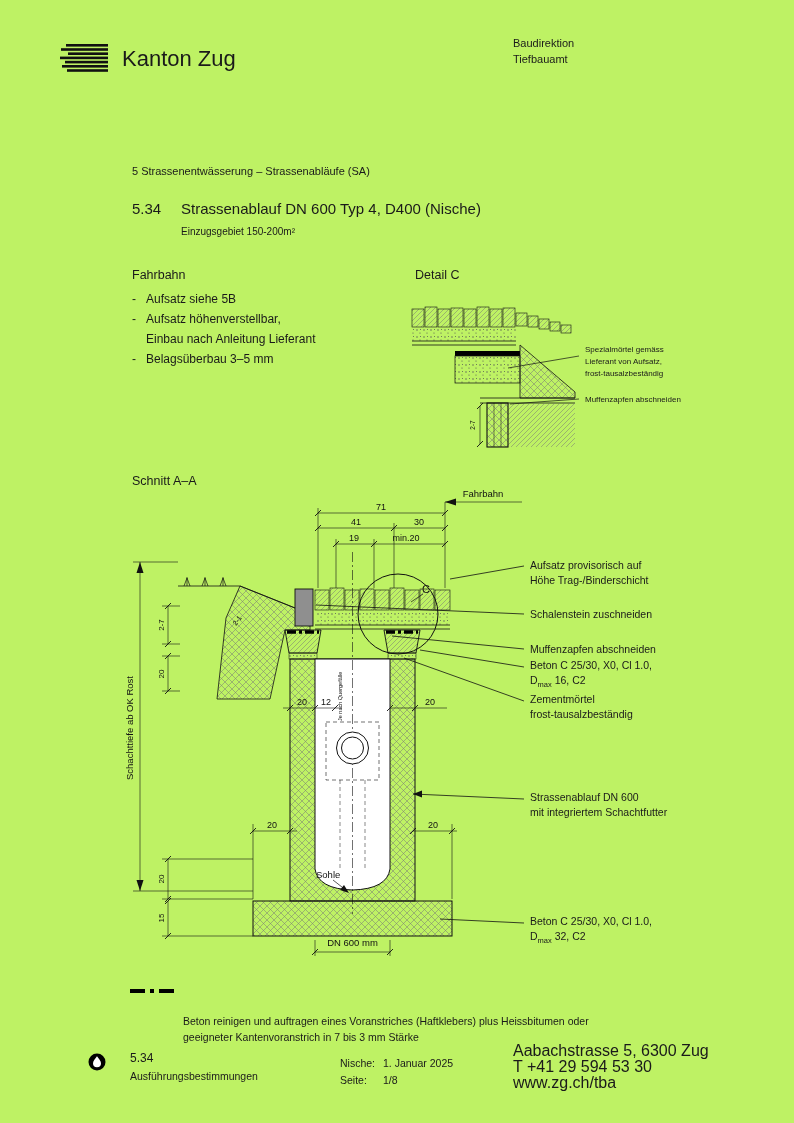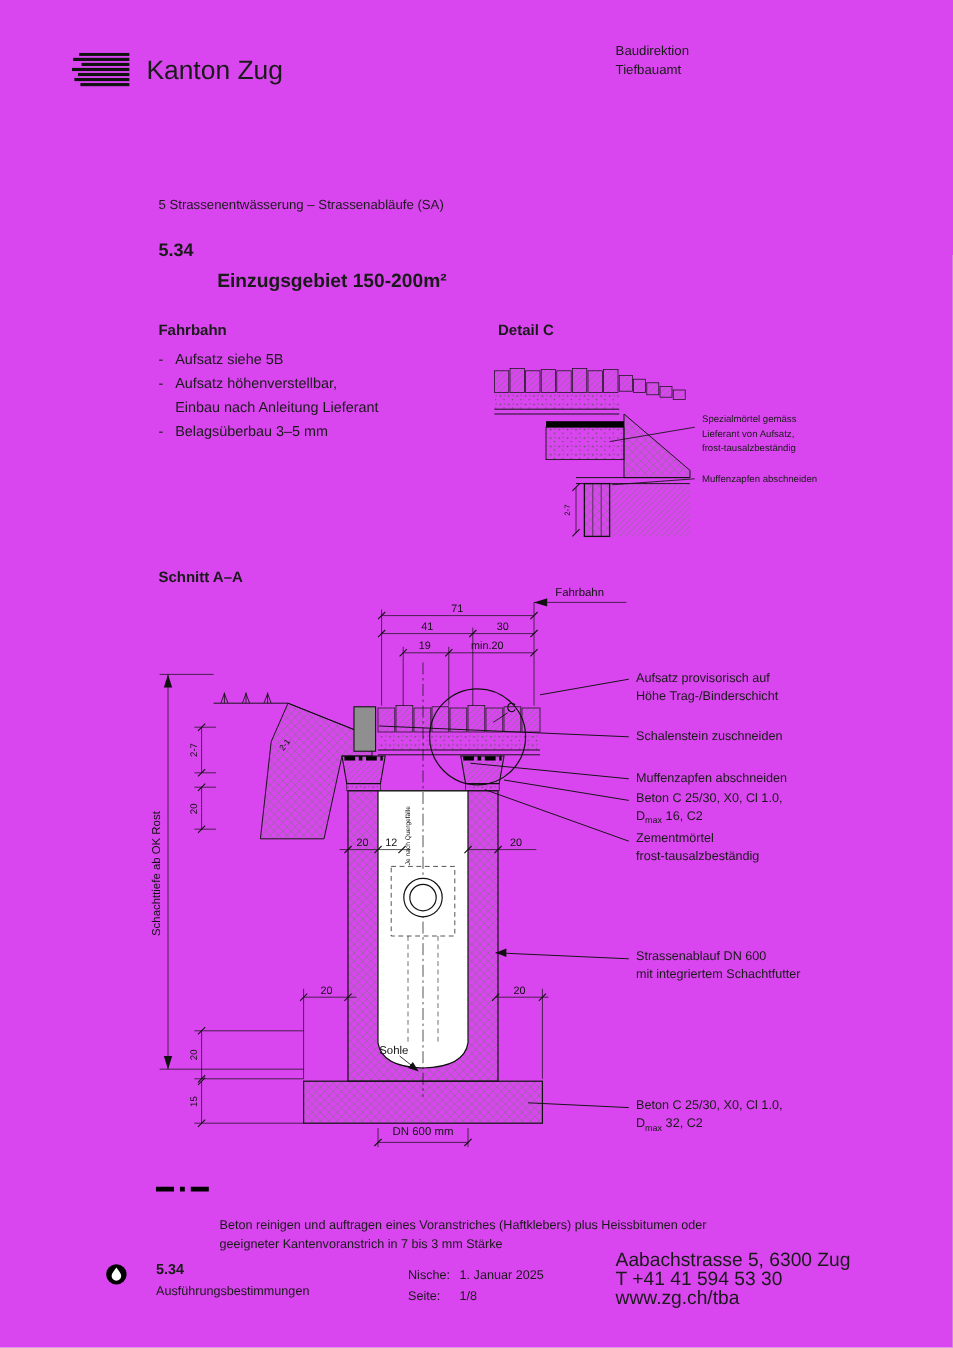--- a/index.html
+++ b/index.html
@@ -5,7 +5,7 @@
   *{margin:0;padding:0;box-sizing:border-box}
   html,body{background:#d8d8d8}
   body{font-family:"Liberation Sans",sans-serif;color:#1a1a1a}
-  .page{position:relative;width:794px;height:1123px;background:#d946ef;margin:0 auto;overflow:hidden}
+  .page{position:relative;width:794px;height:1123px;background:#bef264;margin:0 auto;overflow:hidden}
   .abs{position:absolute}
   .b{font-weight:bold}
   svg{display:block}

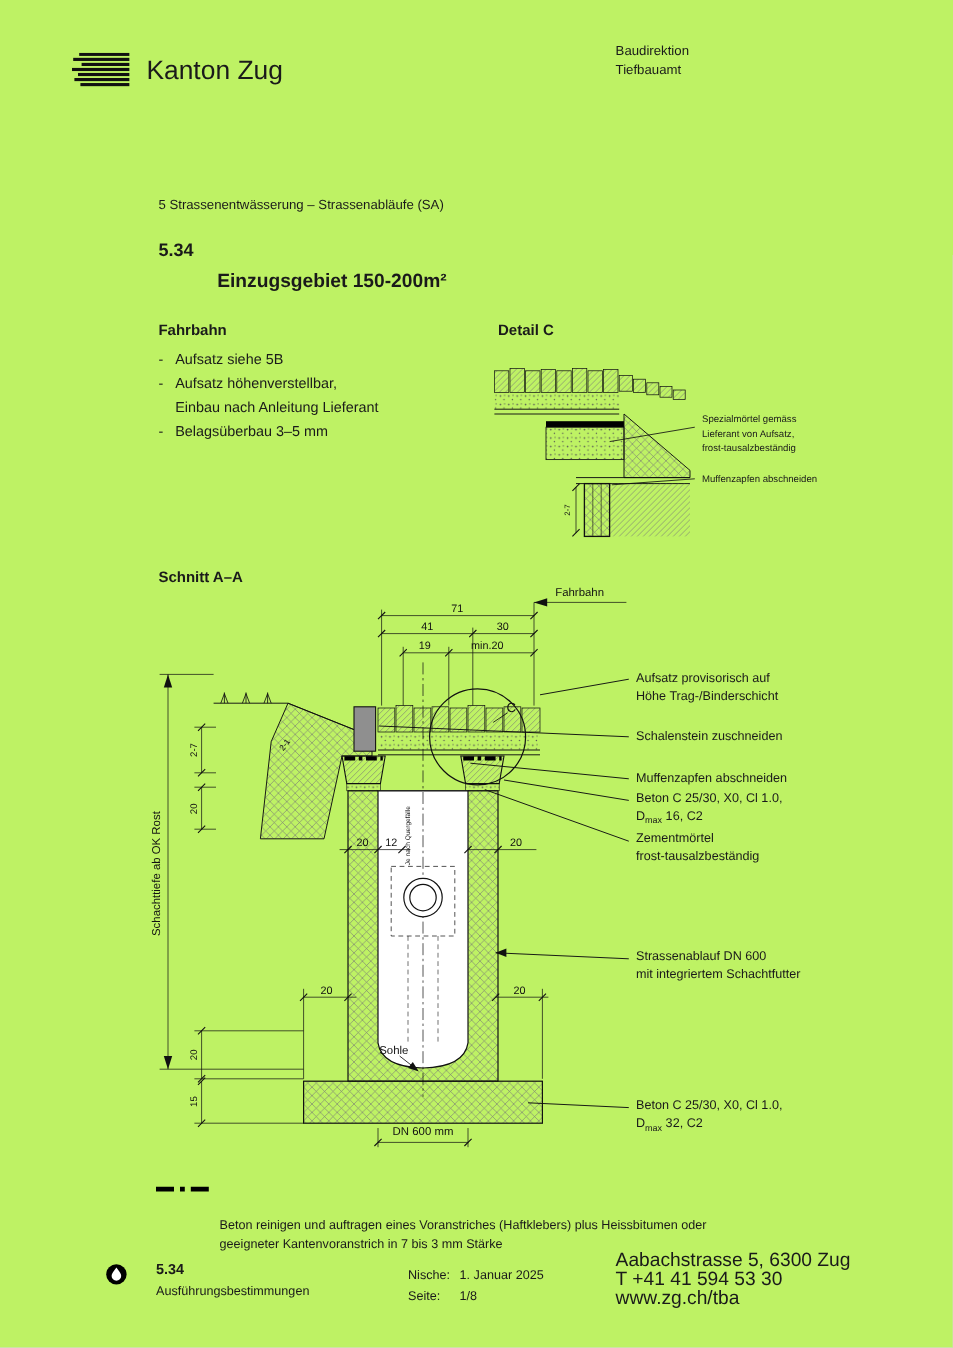--- a/index.html
+++ b/index.html
@@ -7,7 +7,7 @@
   body{font-family:"Liberation Sans",sans-serif;color:#1a1a1a}
   .page{position:relative;width:794px;height:1123px;background:#bef264;margin:0 auto;overflow:hidden}
   .abs{position:absolute}
-  .b{font-weight:bold}
+  .b{font-weight:normal}
   svg{display:block}
   svg text{font-family:"Liberation Sans",sans-serif;fill:#111}
   .ann{position:absolute;left:410px;width:196px;font-size:10.5px;line-height:15px}

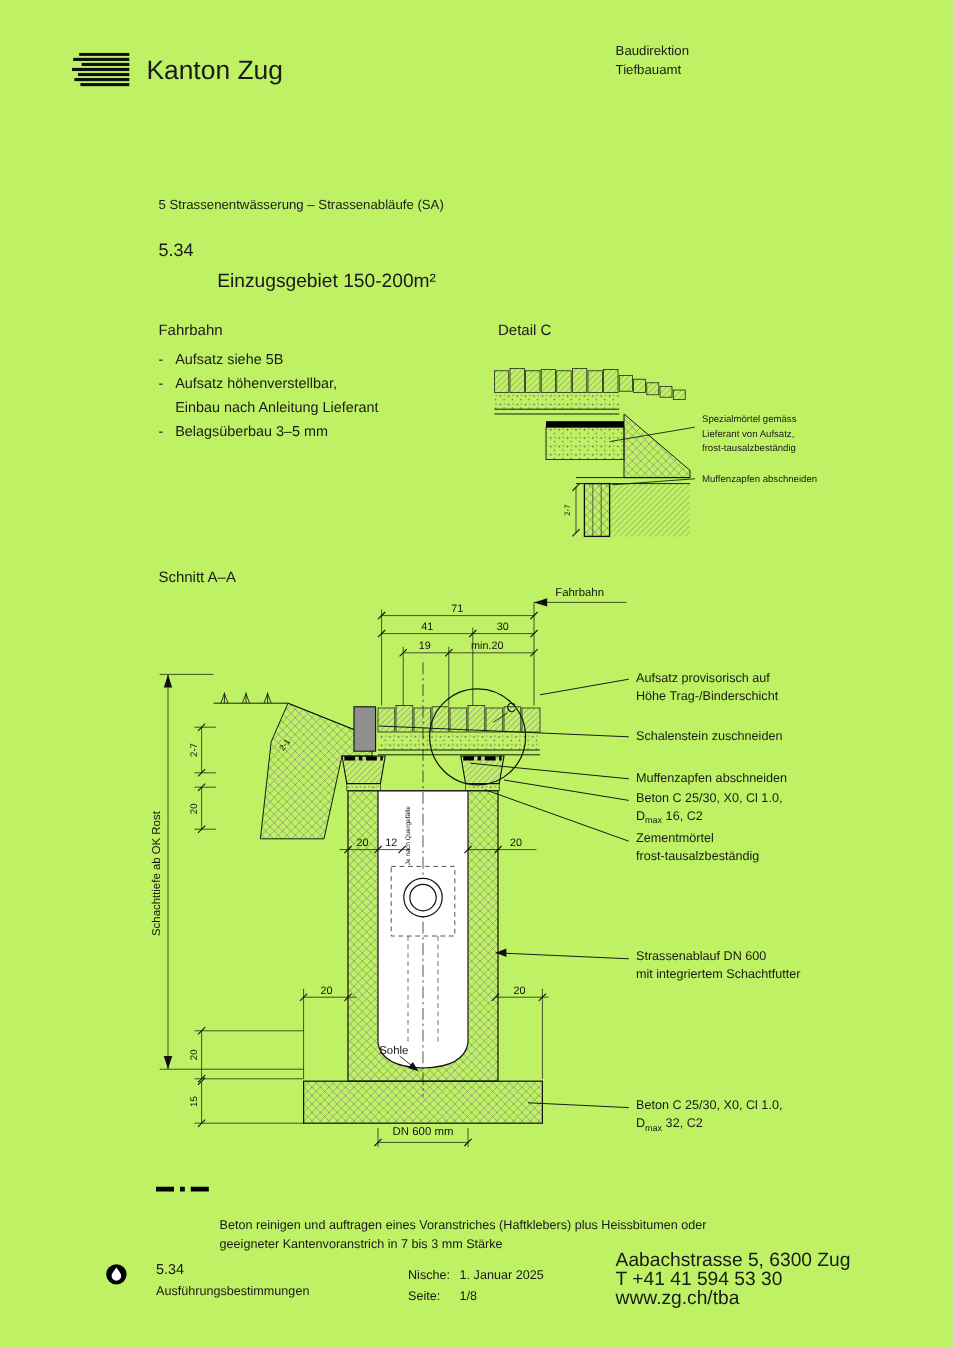--- a/index.html
+++ b/index.html
@@ -56,6 +56,7 @@
   <div class="abs" style="left:132px;top:165px;font-size:11px">5 Strassenentwässerung – Strassenabläufe (SA)</div>
 
   <div class="abs b" style="left:132px;top:200px;font-size:15px">5.34</div>
+  <div class="abs b" style="left:181px;top:200px;font-size:15px">Strassenablauf DN 600 Typ 4, D400 (Nische)</div>
   <div class="abs b" style="left:181px;top:226px;font-size:16px">Einzugsgebiet 150-200m²</div>
 
   <div class="abs b" style="left:132px;top:268px;font-size:12.5px">Fahrbahn</div>

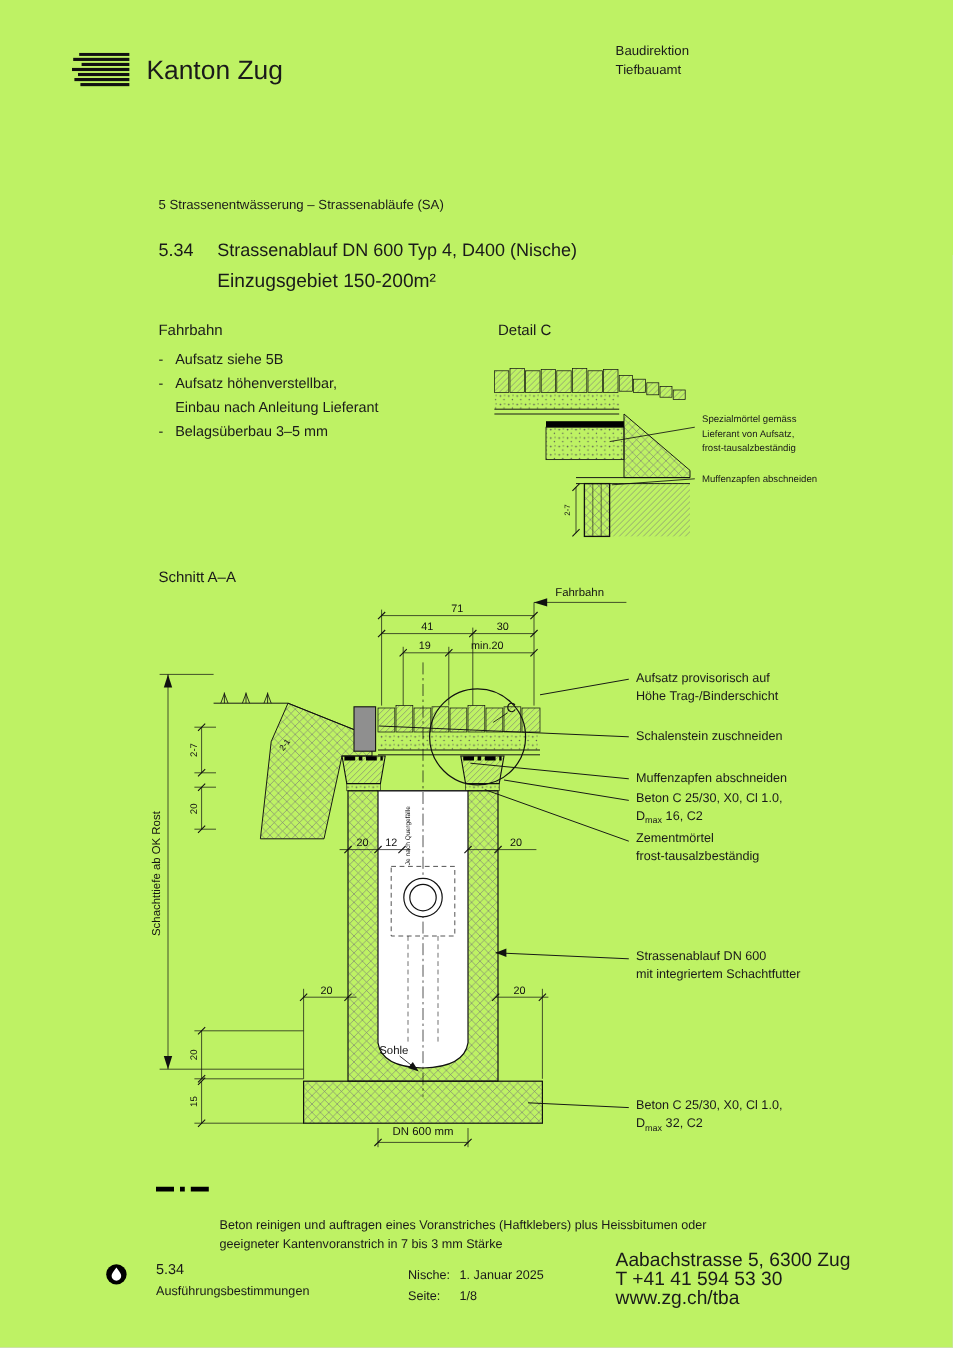--- a/index.html
+++ b/index.html
@@ -57,7 +57,7 @@
 
   <div class="abs b" style="left:132px;top:200px;font-size:15px">5.34</div>
   <div class="abs b" style="left:181px;top:200px;font-size:15px">Strassenablauf DN 600 Typ 4, D400 (Nische)</div>
-  <div class="abs b" style="left:181px;top:226px;font-size:16px">Einzugsgebiet 150-200m²</div>
+  <div class="abs b" style="left:181px;top:226px;font-size:10px">Einzugsgebiet 150-200m²</div>
 
   <div class="abs b" style="left:132px;top:268px;font-size:12.5px">Fahrbahn</div>
   <div class="listrow" style="left:132px;top:289px"><span>-</span></div>

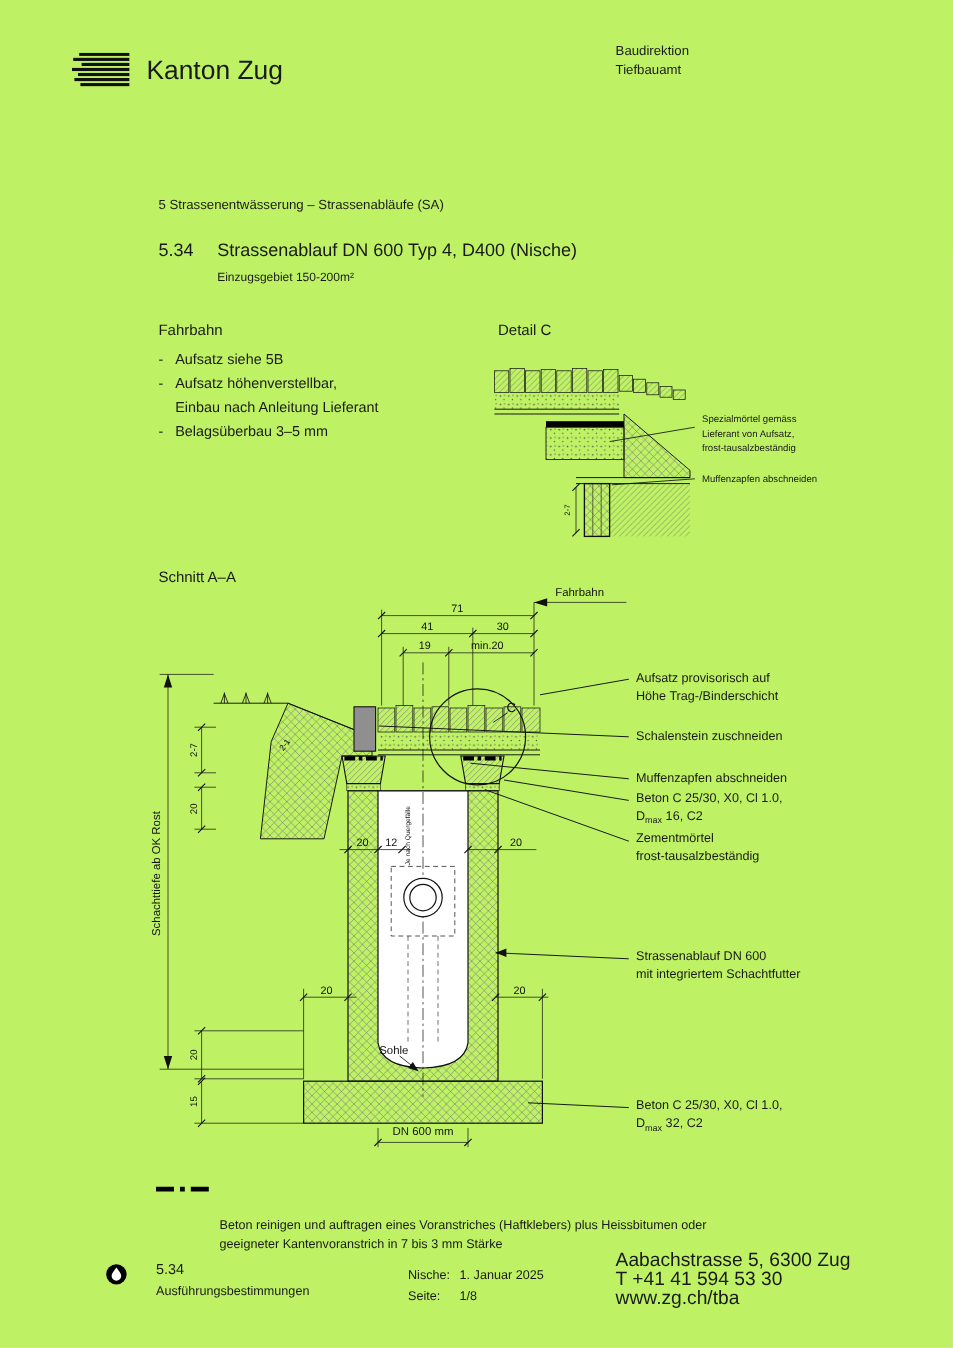--- a/index.html
+++ b/index.html
@@ -280,7 +280,7 @@
   <div class="abs" style="left:383px;top:1074px;font-size:10.5px">1/8</div>
   <div class="abs" style="left:513px;top:1043px;font-size:16px;line-height:16px">
     <div>Aabachstrasse 5, 6300 Zug</div>
-    <div>T +41 41 594 53 30</div>
+    <div>T +41 29 594 53 30</div>
     <div>www.zg.ch/tba</div>
   </div>
 

